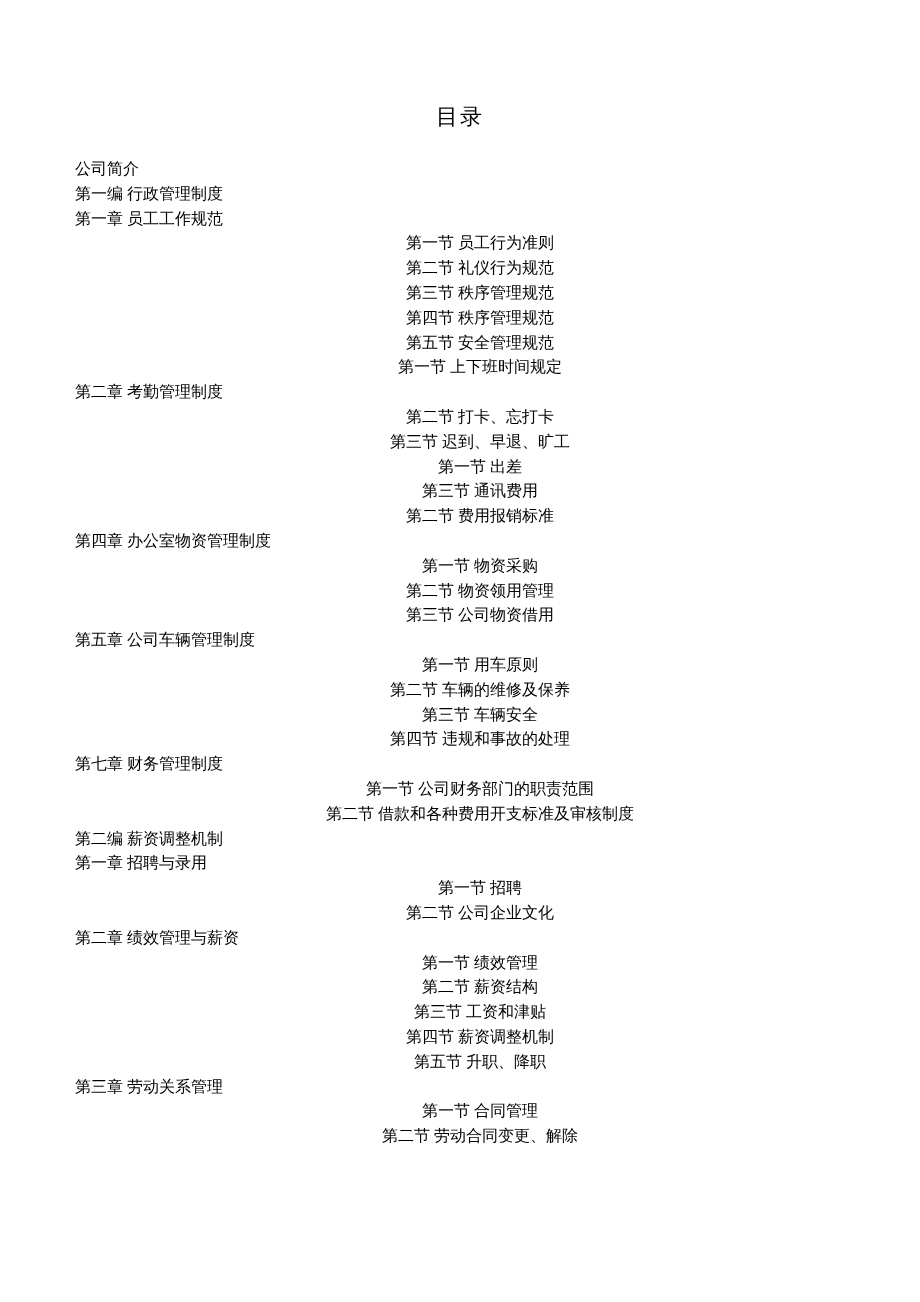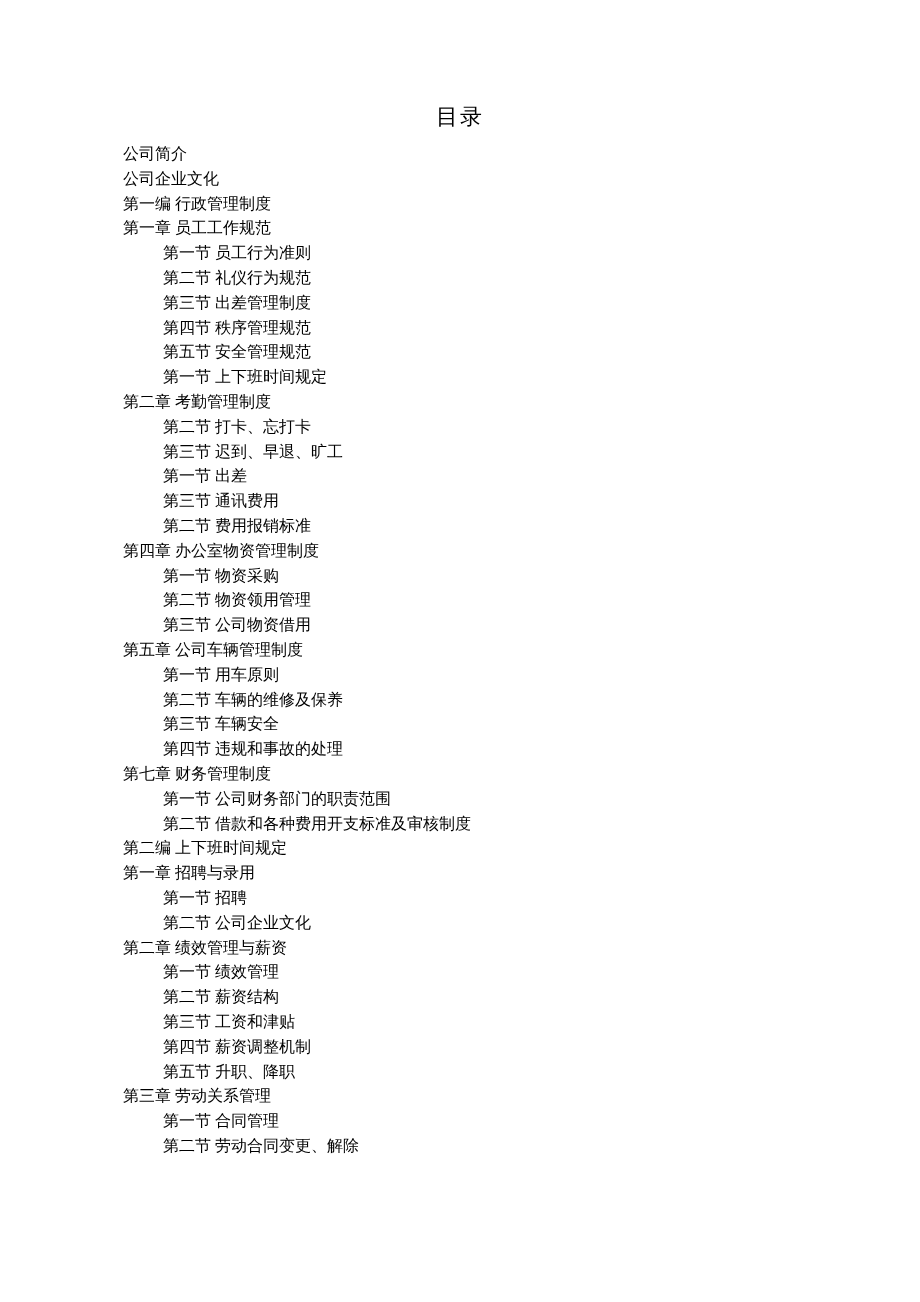--- a/index.html
+++ b/index.html
@@ -21,7 +21,7 @@
       text-align: center;
       font-size: 22px;
       font-weight: normal;
-      margin-bottom: 8px;
+      margin-bottom: 23px;
       letter-spacing: 2px;
     }
     .toc {

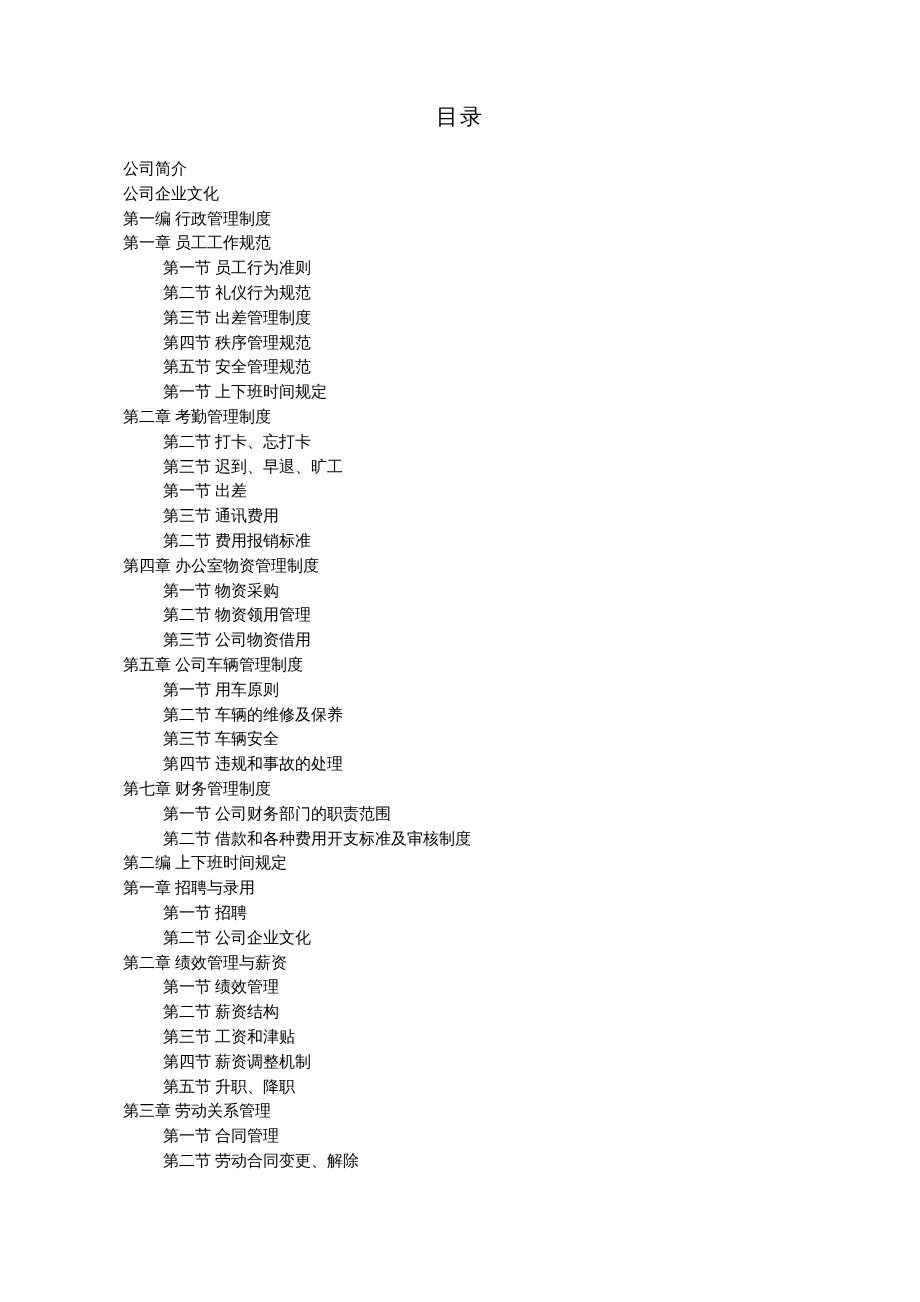--- a/index.html
+++ b/index.html
@@ -26,7 +26,6 @@
     }
     .toc {
       text-align: left;
-      margin-left: 48px;
     }
     .toc-item {
       white-space: pre;

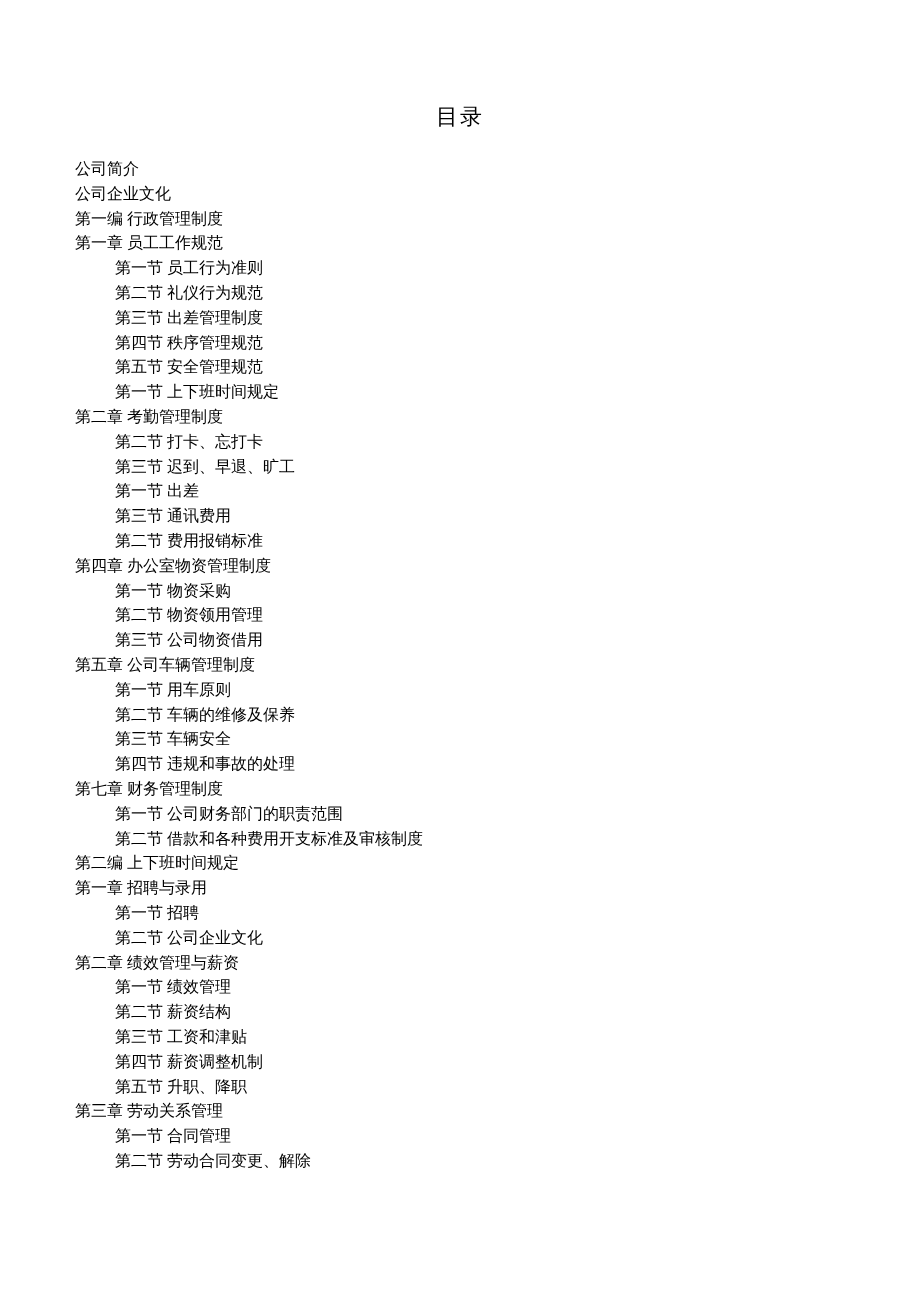--- a/index.html
+++ b/index.html
@@ -43,7 +43,6 @@
 <div class="title">目录</div>
 <div class="toc" id="toc-container">
     <div class="toc-item level-0">公司简介</div>
-    <div class="toc-item level-0">公司企业文化</div>
     <div class="toc-item level-0">第一编 行政管理制度</div>
     <div class="toc-item level-0">第一章 员工工作规范</div>
     <div class="toc-item level-1">第一节 员工行为准则</div>

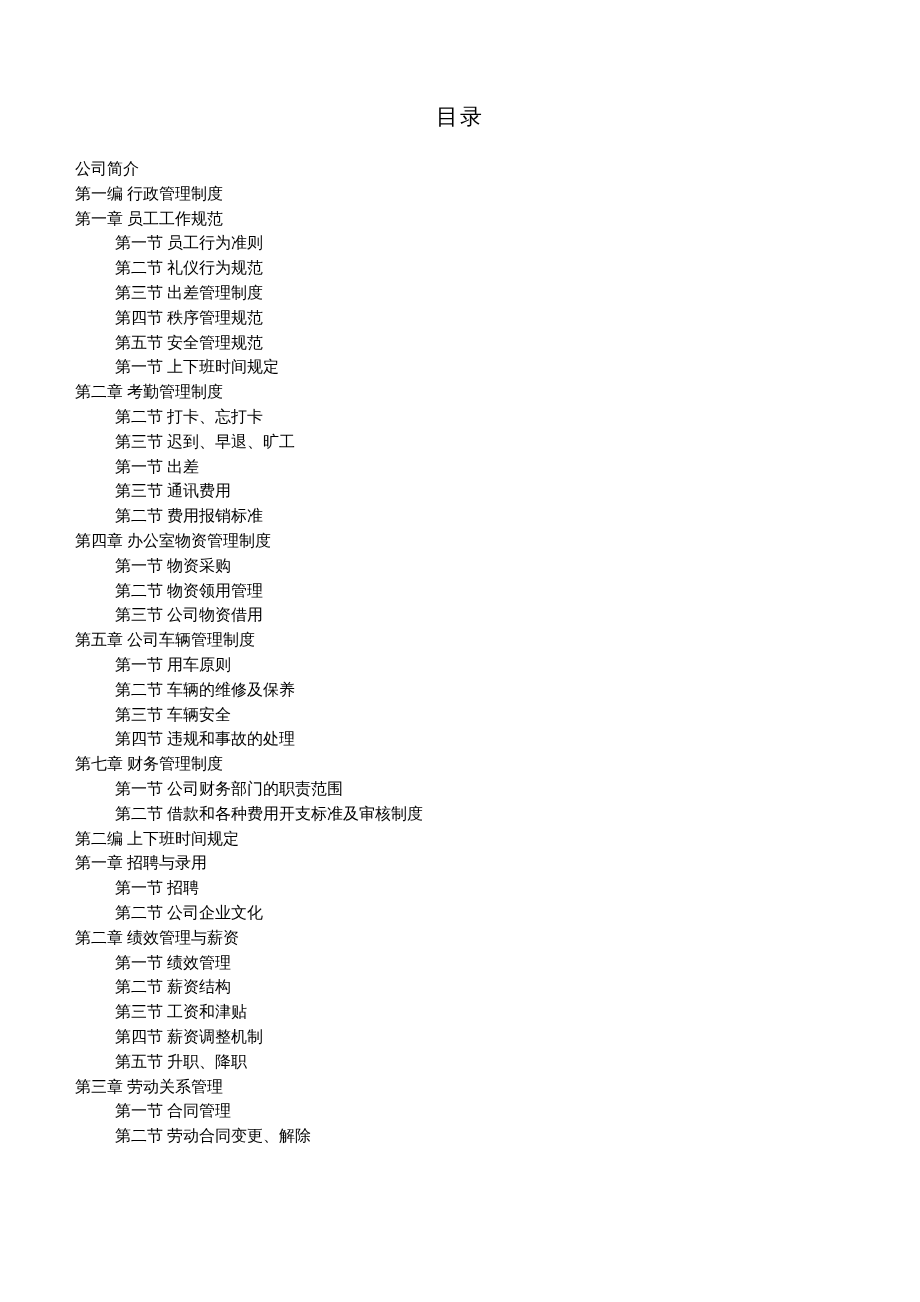--- a/index.html
+++ b/index.html
@@ -35,6 +35,7 @@
     }
     .level-1 {
       padding-left: 40px;
+      text-align: center;
     }
   </style>
 </head>

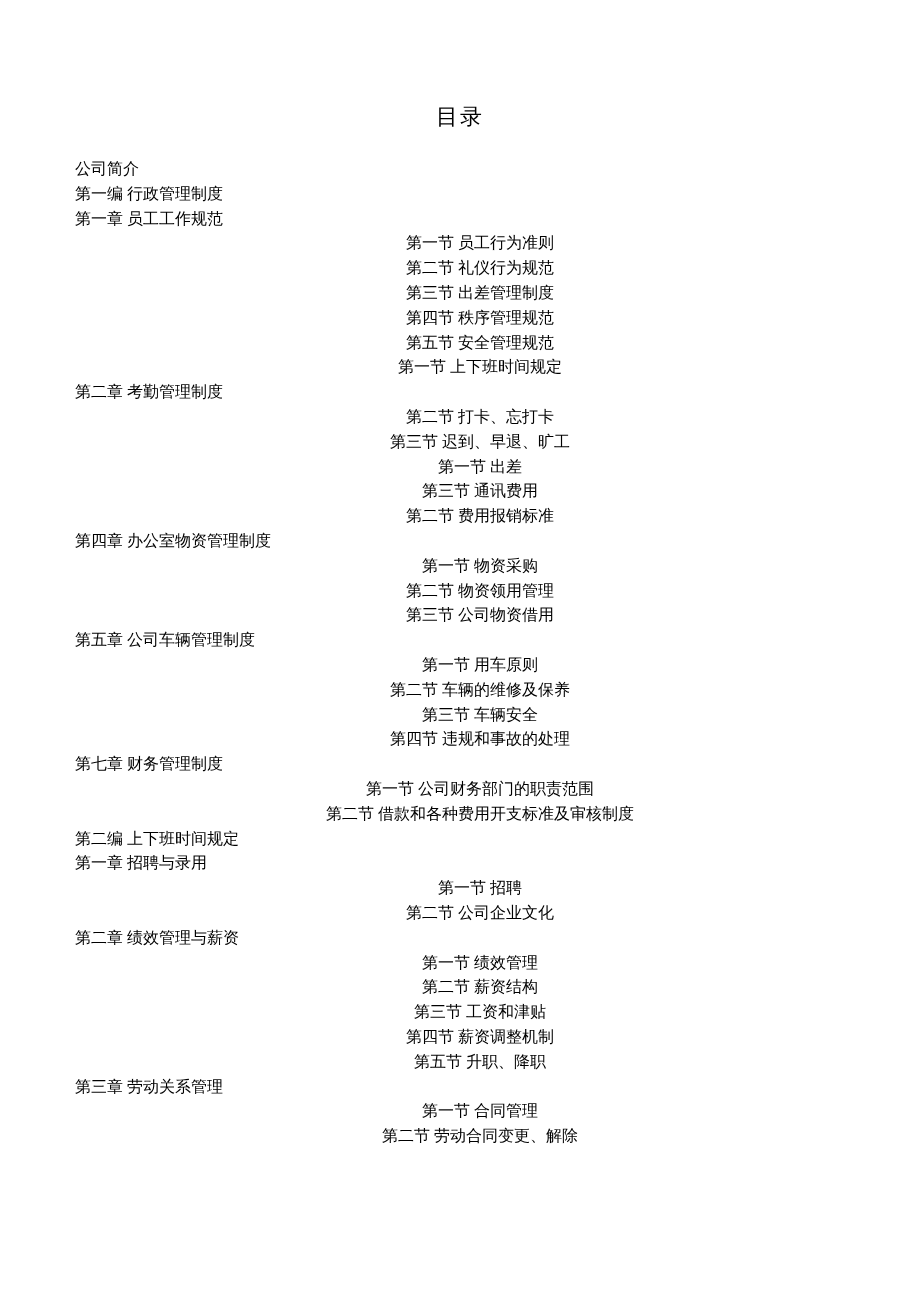--- a/index.html
+++ b/index.html
@@ -48,7 +48,7 @@
     <div class="toc-item level-0">第一章 员工工作规范</div>
     <div class="toc-item level-1">第一节 员工行为准则</div>
     <div class="toc-item level-1">第二节 礼仪行为规范</div>
-    <div class="toc-item level-1">第三节 出差管理制度</div>
+    <div class="toc-item level-1">第三节 秩序管理规范</div>
     <div class="toc-item level-1">第四节 秩序管理规范</div>
     <div class="toc-item level-1">第五节 安全管理规范</div>
     <div class="toc-item level-1">第一节 上下班时间规定</div>

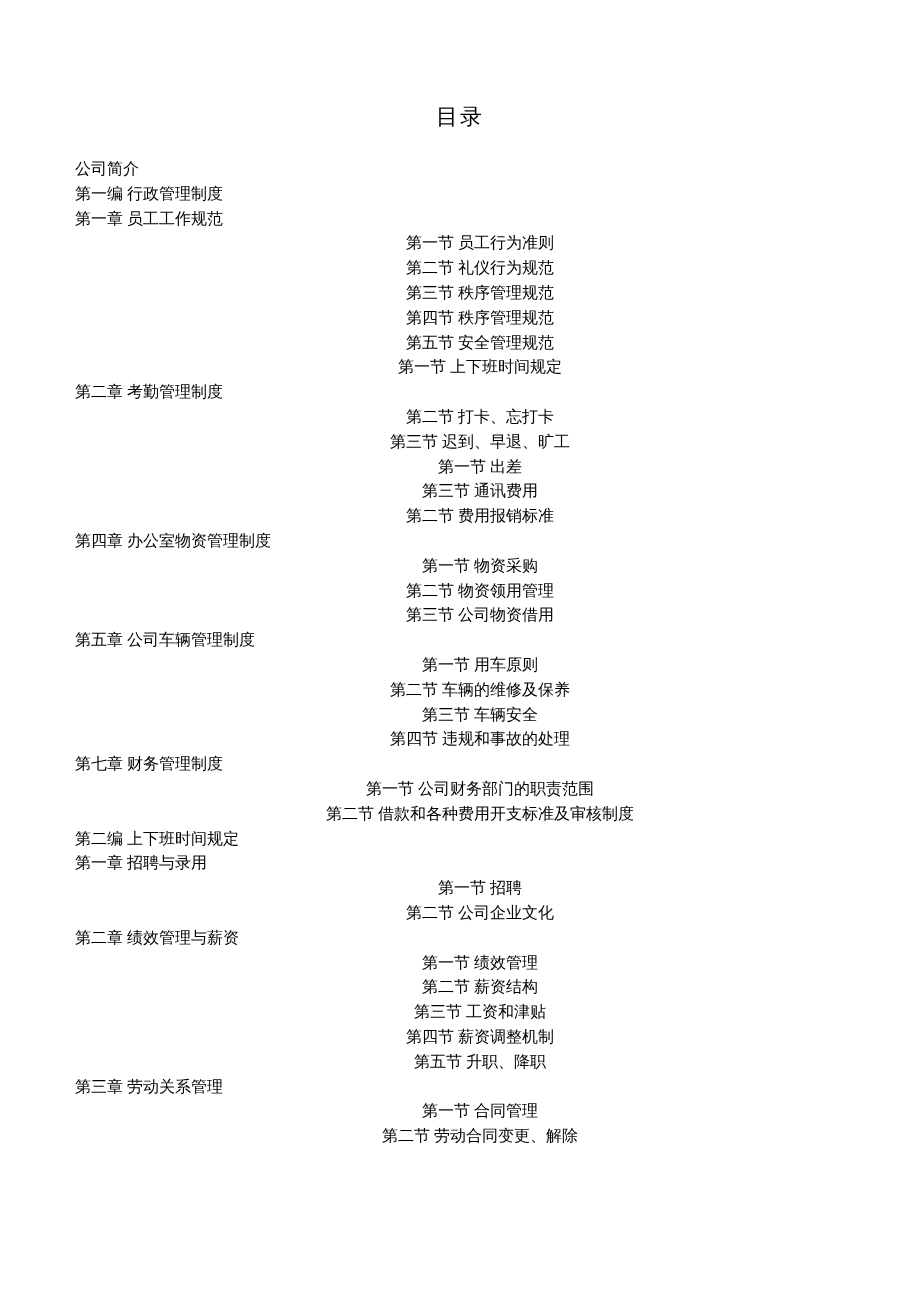--- a/index.html
+++ b/index.html
@@ -70,7 +70,7 @@
     <div class="toc-item level-0">第七章 财务管理制度</div>
     <div class="toc-item level-1">第一节 公司财务部门的职责范围</div>
     <div class="toc-item level-1">第二节 借款和各种费用开支标准及审核制度</div>
-    <div class="toc-item level-0">第二编 上下班时间规定</div>
+    <div class="toc-item level-0">第二编 薪资调整机制</div>
     <div class="toc-item level-0">第一章 招聘与录用</div>
     <div class="toc-item level-1">第一节 招聘</div>
     <div class="toc-item level-1">第二节 公司企业文化</div>

